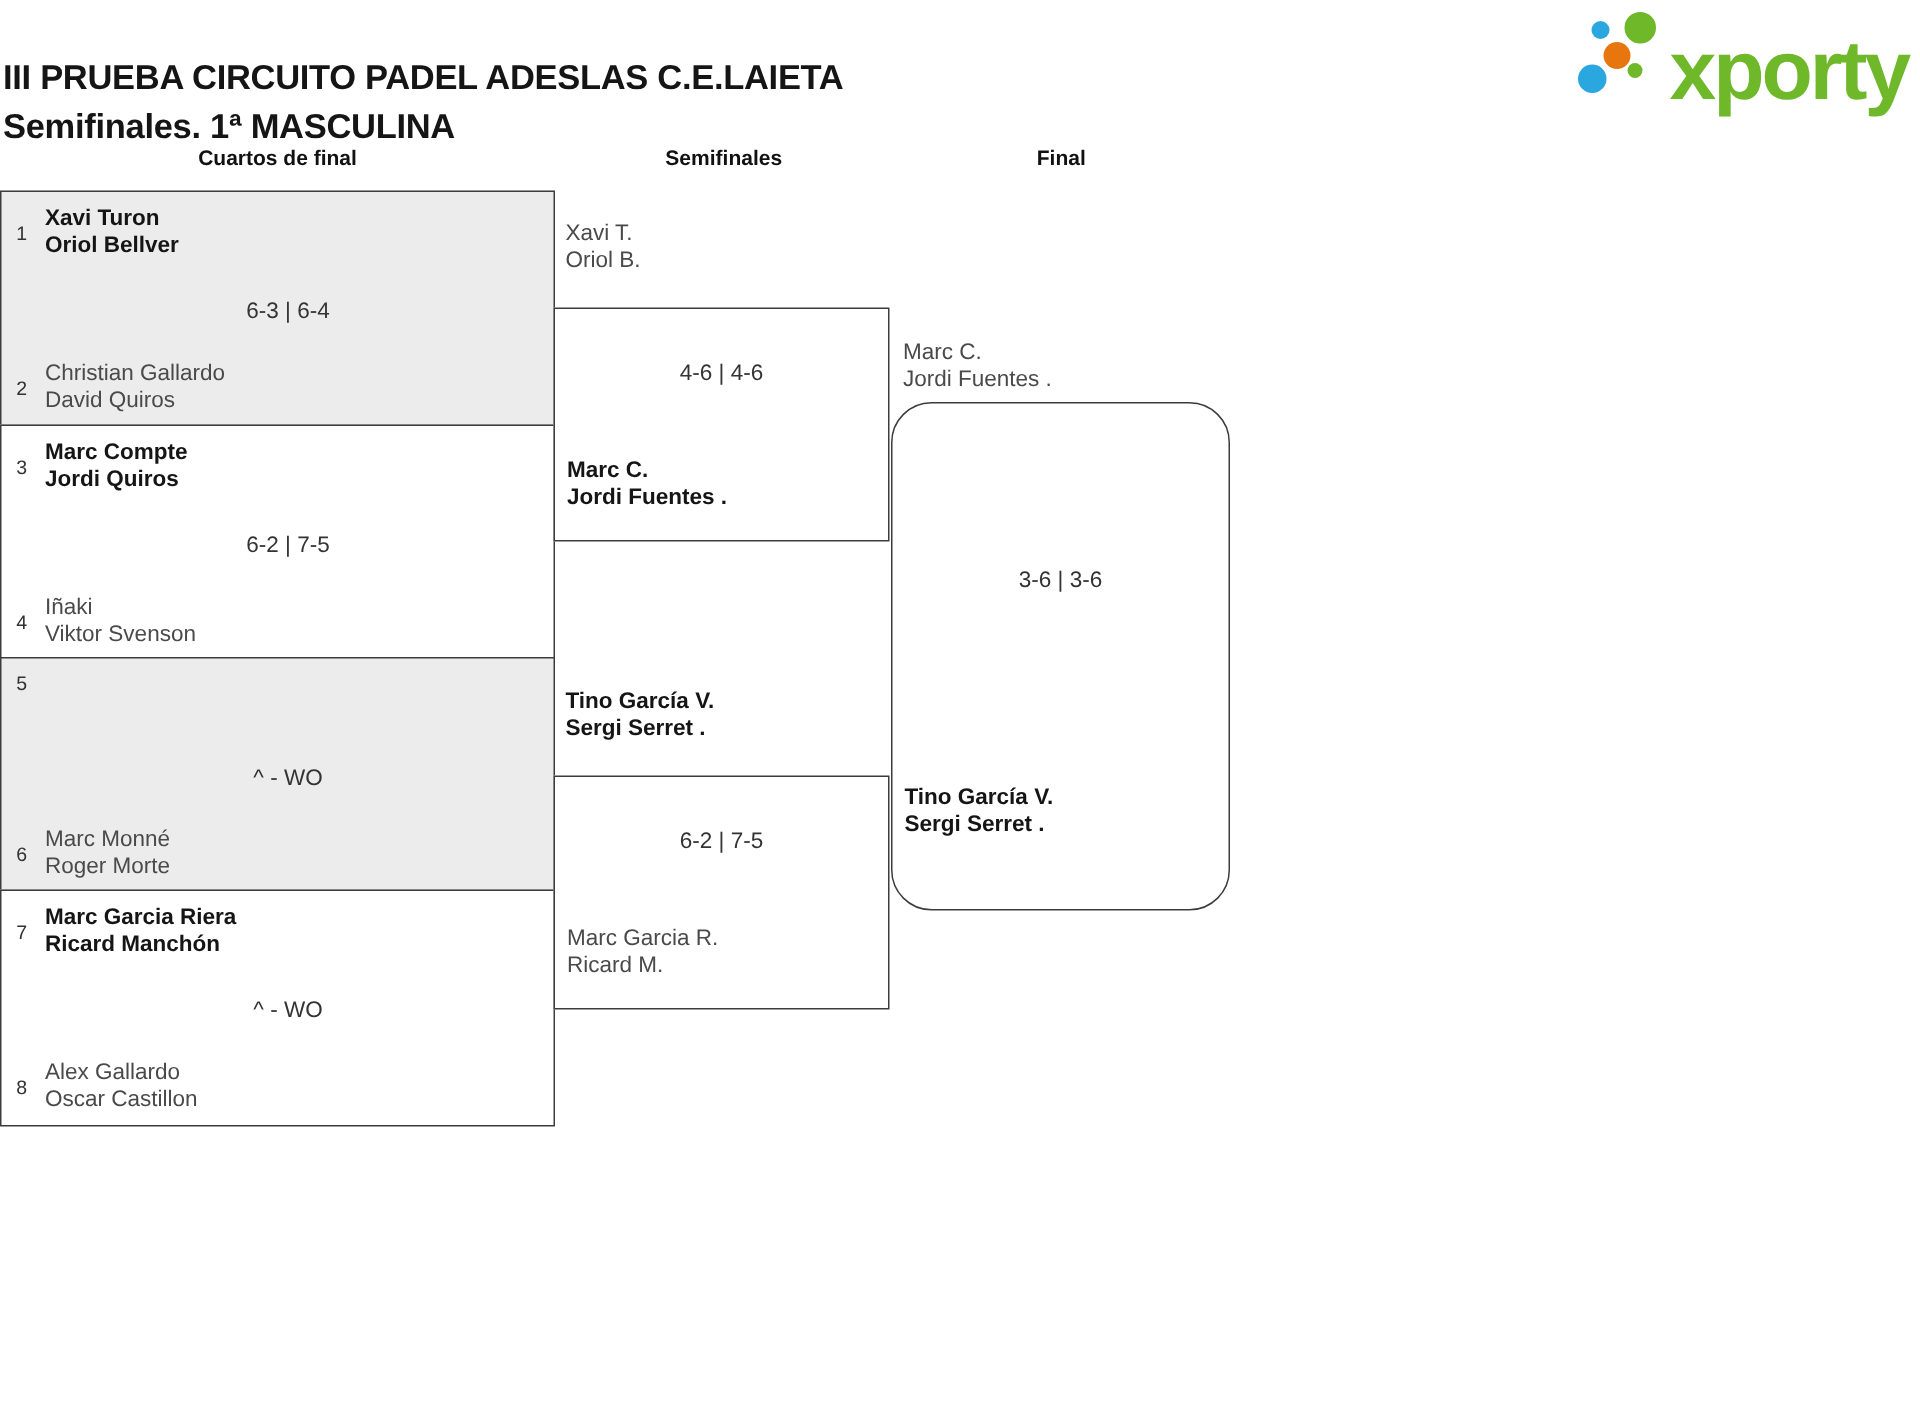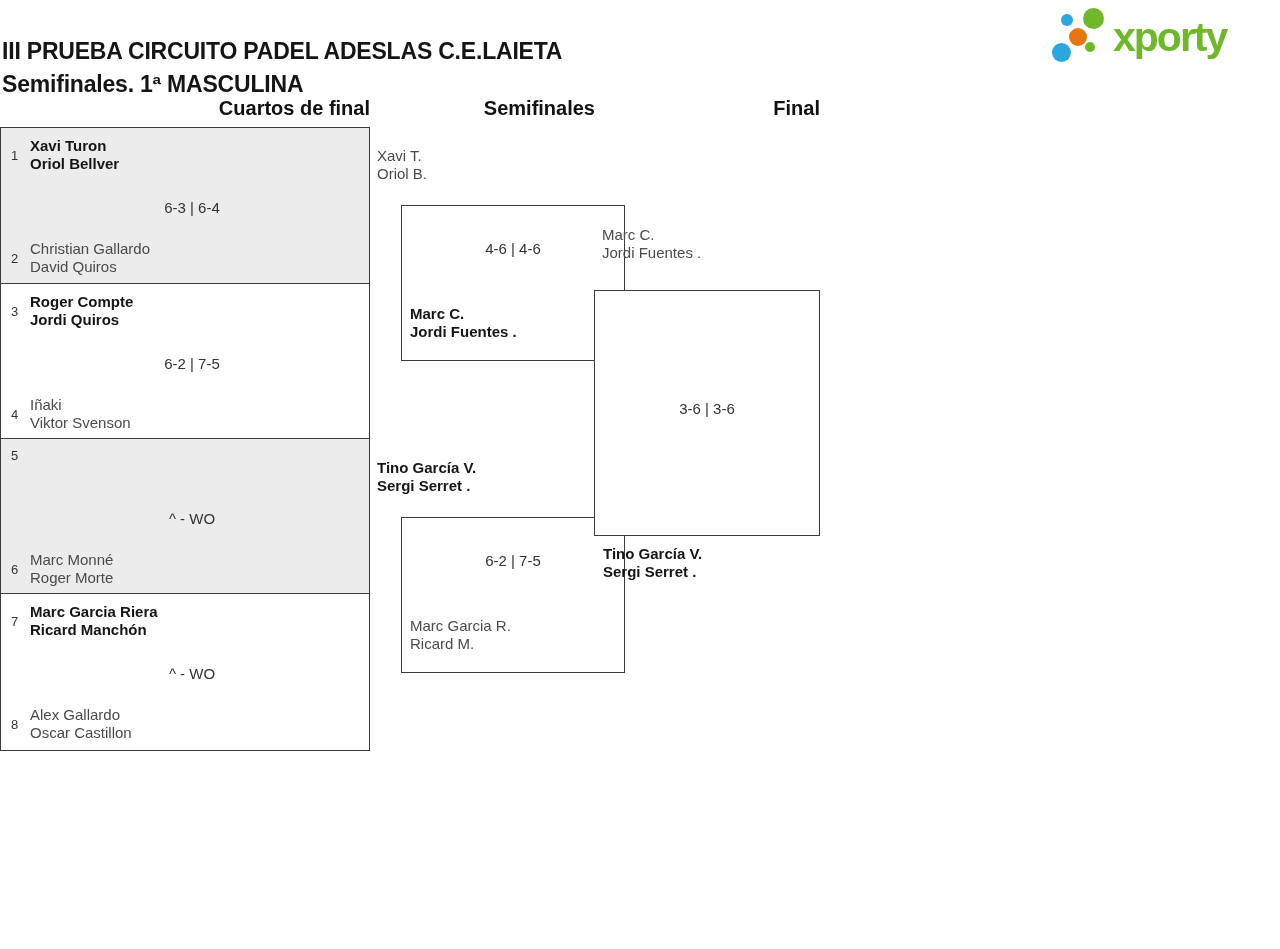--- a/index.html
+++ b/index.html
@@ -18,7 +18,7 @@
   .dot-orange    { left:19px; top:24px; width:18px; height:18px; background:#e8760f; }
   .dot-green-sm  { left:35px; top:38px; width:10px; height:10px; background:#6fb829; }
   .dot-blue-lg   { left:2px;  top:39px; width:19px; height:19px; background:#2ba7df; }
-  .logo-text { position:absolute; left:63px; top:10px; font-size:41px; font-weight:700;
+  .logo-text { position:absolute; left:63px; top:10px; font-size:56px; font-weight:700;
                letter-spacing:-2px; color:#6fb829; }
 
   

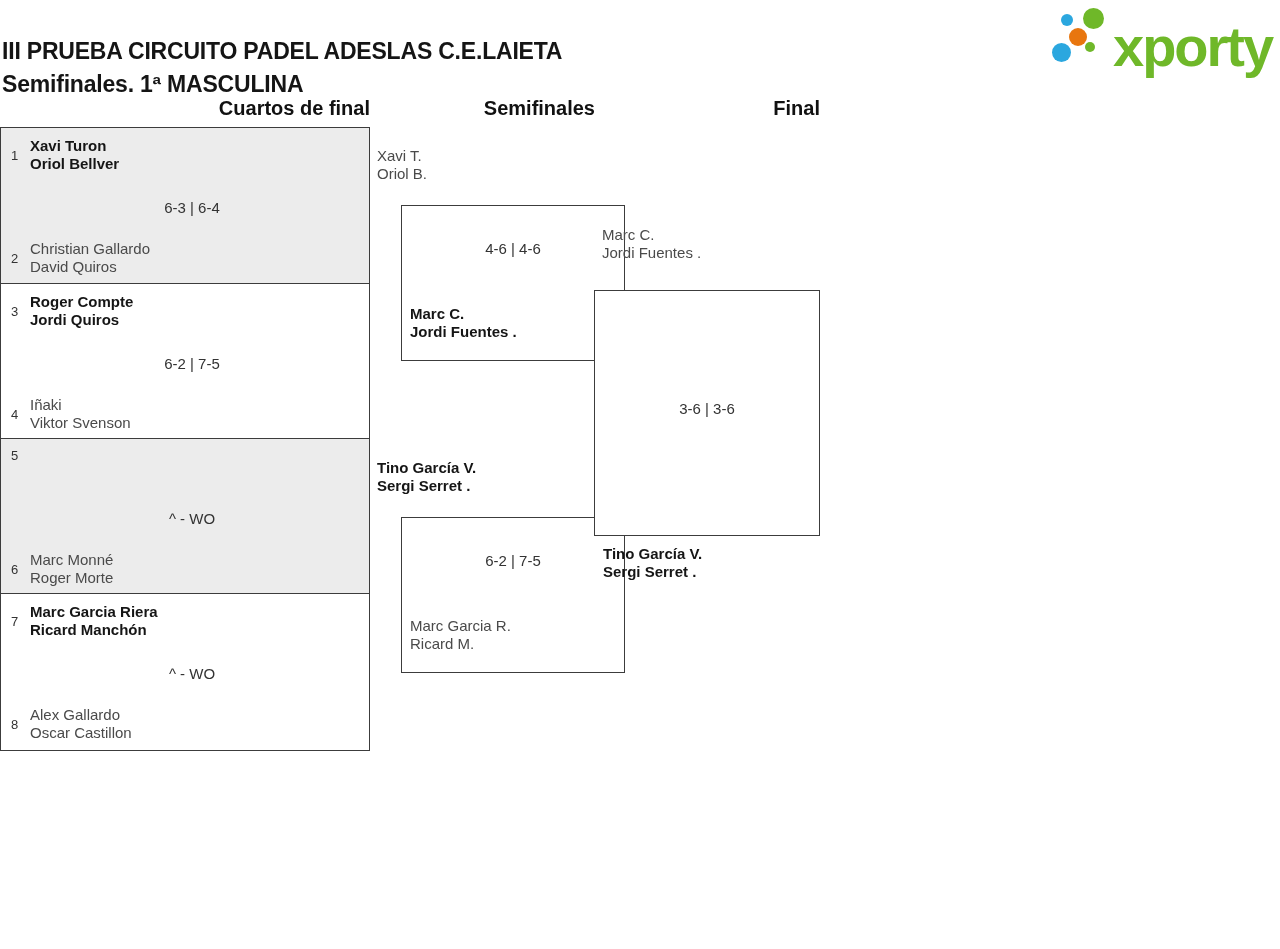--- a/index.html
+++ b/index.html
@@ -22,7 +22,7 @@
                letter-spacing:-2px; color:#6fb829; }
 
   
-  .round-header { position:absolute; top:97px; text-align:right; font-size:20px;
+  .round-header { position:absolute; top:97px; text-align:center; font-size:14px;
                   font-weight:700; color:#111; }
   .rh-1 { left:0;     width:370px; }
   .rh-2 { left:370px; width:225px; }

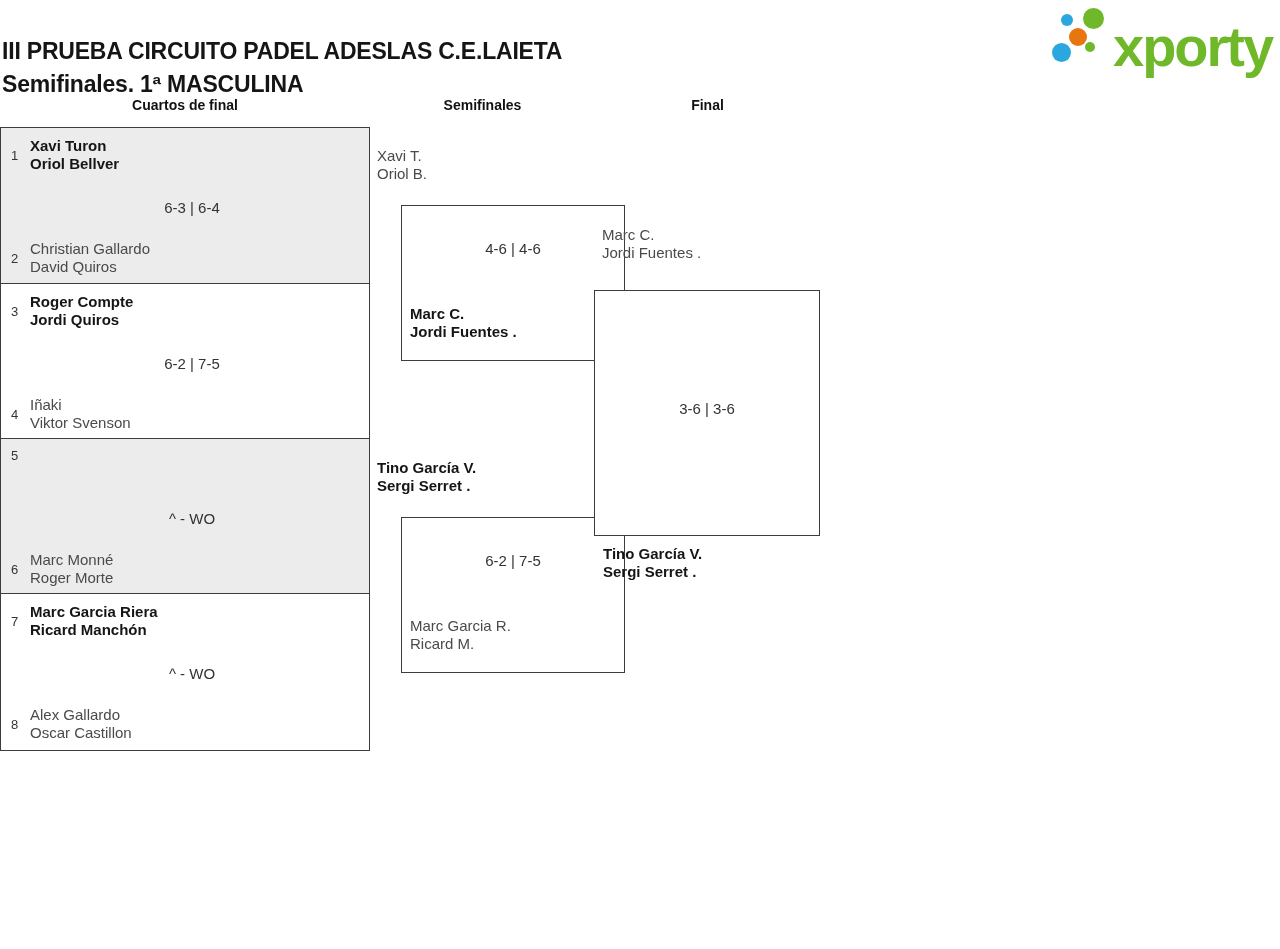--- a/index.html
+++ b/index.html
@@ -38,7 +38,7 @@
   .qf-3 { top:438px; height:156px; }
   .qf-4 { top:593px; height:158px; }
 
-  .sf-box { left:369px; width:224px; height:156px;margin-left:32px; }
+  .sf-box { left:369px; width:224px; height:156px; }
   .sf-box-1 { top:205px; }
   .sf-box-2 { top:517px; }
   .final-box { left:594px; top:290px; width:226px; height:246px; }

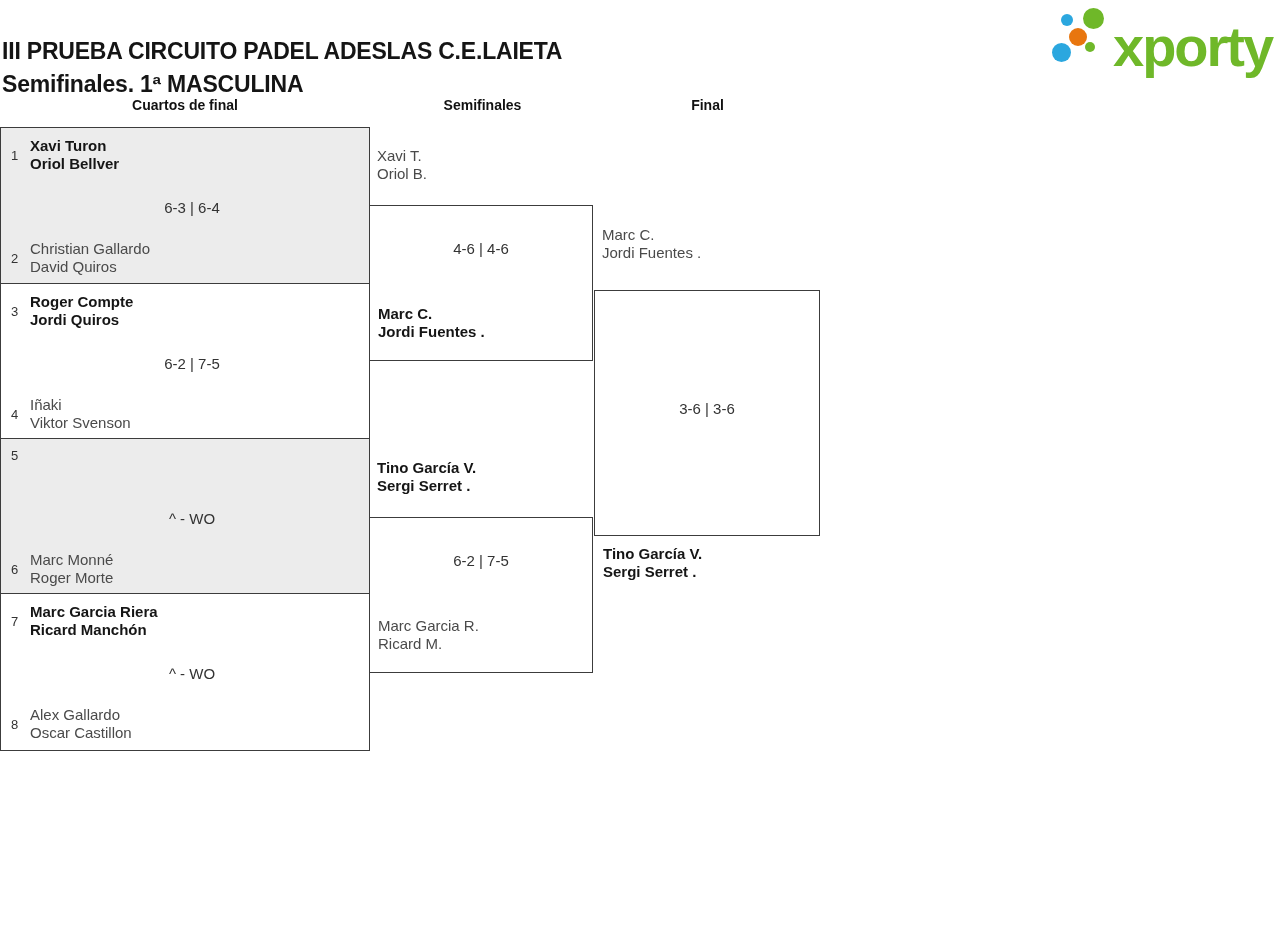--- a/index.html
+++ b/index.html
@@ -111,7 +111,7 @@
     <div class="pair pair-top">
       <span class="seed">3</span>
       <span class="names winner">
-        <div>Roger Compte</div>
+        <div>Marc Compte</div>
         <div>Jordi Quiros</div>
       </span>
     </div>

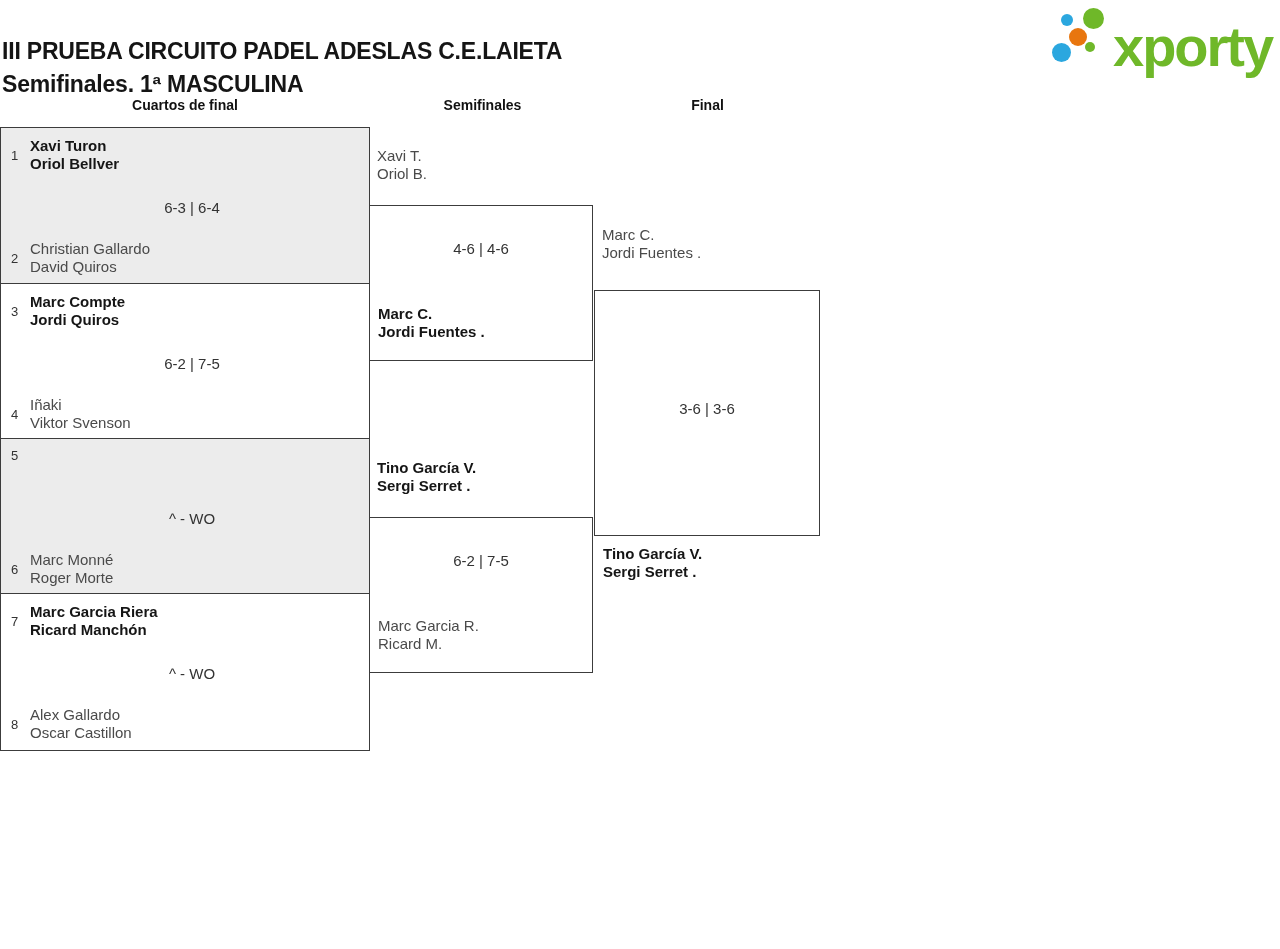--- a/index.html
+++ b/index.html
@@ -41,7 +41,7 @@
   .sf-box { left:369px; width:224px; height:156px; }
   .sf-box-1 { top:205px; }
   .sf-box-2 { top:517px; }
-  .final-box { left:594px; top:290px; width:226px; height:246px; }
+  .final-box { left:594px; top:268px; width:226px; height:339px;border-radius:27px; }
 
   
   .pair { position:absolute; left:6px; display:flex; gap:8px; }

